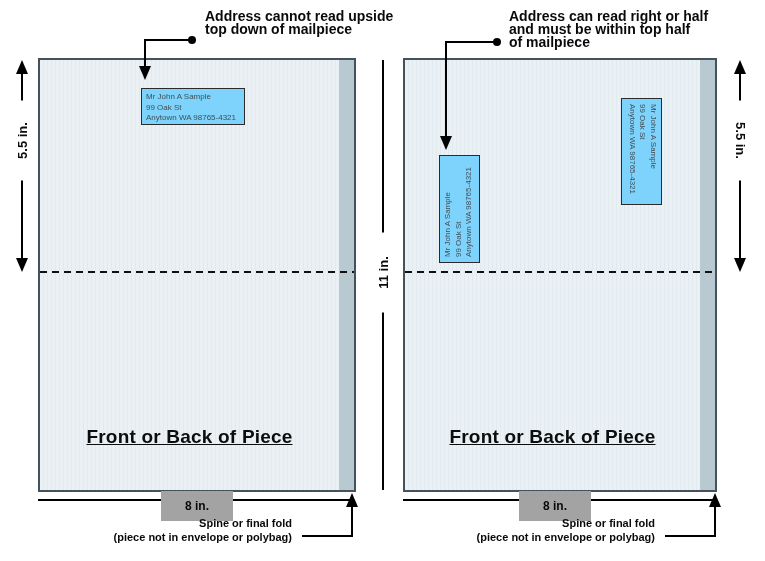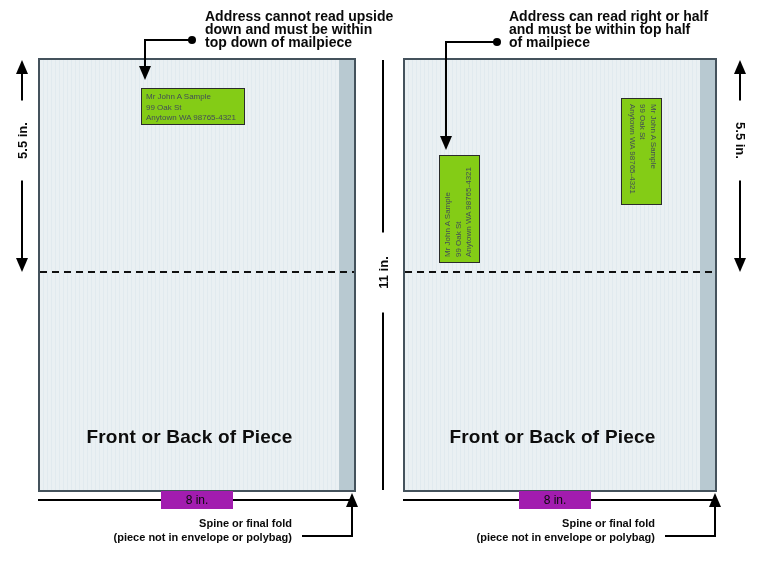--- a/index.html
+++ b/index.html
@@ -69,7 +69,6 @@
 
   <div class="note" style="left:205px;top:10px;">
     <div>Address cannot read upside</div>
-    <div>down and must be within</div>
     <div>top down of mailpiece</div>
   </div>
   <div class="dot" style="left:188px;top:36px;"></div>

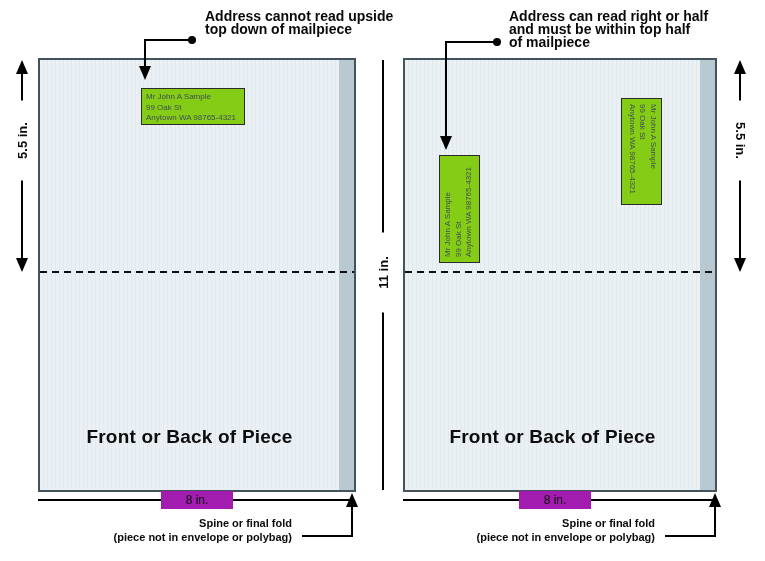--- a/index.html
+++ b/index.html
@@ -21,7 +21,7 @@
   .front-label{position:absolute;left:0;right:15px;top:366px;text-align:center;
         font-weight:700;font-size:19px;letter-spacing:0.2px;color:#0d0d0d;}
   
-  .addr{position:absolute;background:#84cc16;border:1px solid #2b2b2b;box-sizing:border-box;
+  .addr{position:absolute;background:#7dd3fc;border:1px solid #2b2b2b;box-sizing:border-box;
         color:#434e56;font-size:8px;line-height:10.5px;}
   .addr-upright{left:141px;top:88px;width:104px;height:37px;padding:3px 4px;white-space:nowrap;}
   .addr-rot{overflow:visible;}

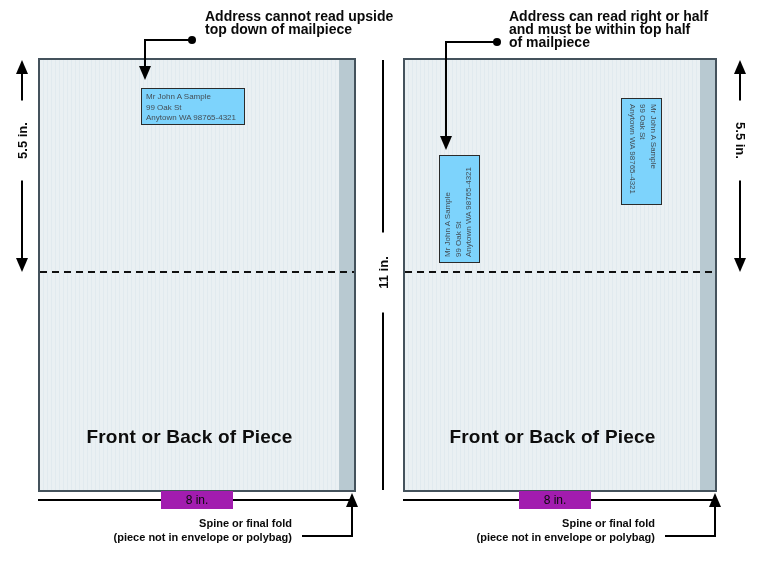--- a/index.html
+++ b/index.html
@@ -19,7 +19,7 @@
   .fold{position:absolute;left:0;right:0;top:211px;height:2px;
         background:repeating-linear-gradient(90deg,#101010 0 7px,transparent 7px 12px);}
   .front-label{position:absolute;left:0;right:15px;top:366px;text-align:center;
-        font-weight:700;font-size:19px;letter-spacing:0.2px;color:#0d0d0d;}
+        font-weight:700;font-size:19px;letter-spacing:0.2px;color:#0d0d0d;text-decoration:underline;}
   
   .addr{position:absolute;background:#7dd3fc;border:1px solid #2b2b2b;box-sizing:border-box;
         color:#434e56;font-size:8px;line-height:10.5px;}

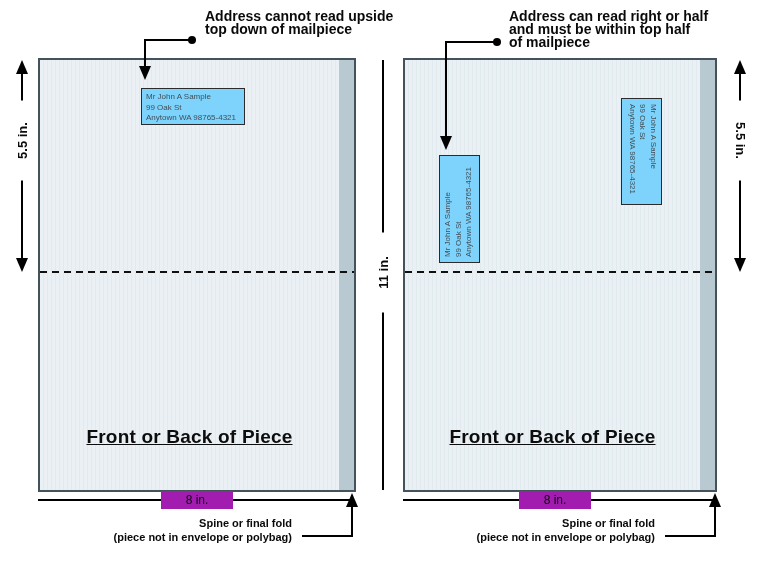--- a/index.html
+++ b/index.html
@@ -47,8 +47,8 @@
         background:#fff;padding:2px 0;}
   .vdim.ccw{transform:rotate(-90deg);}
   .vdim.cw{transform:rotate(90deg);}
-  .hdim{position:absolute;top:491px;width:72px;text-align:center;font-weight:400;
-        font-size:12px;background:#a21caf;padding:2px 0;}
+  .hdim{position:absolute;top:491px;width:72px;text-align:center;font-weight:700;
+        font-size:12px;background:#a3a3a3;padding:8px 0;}
 </style>
 </head>
 <body>

